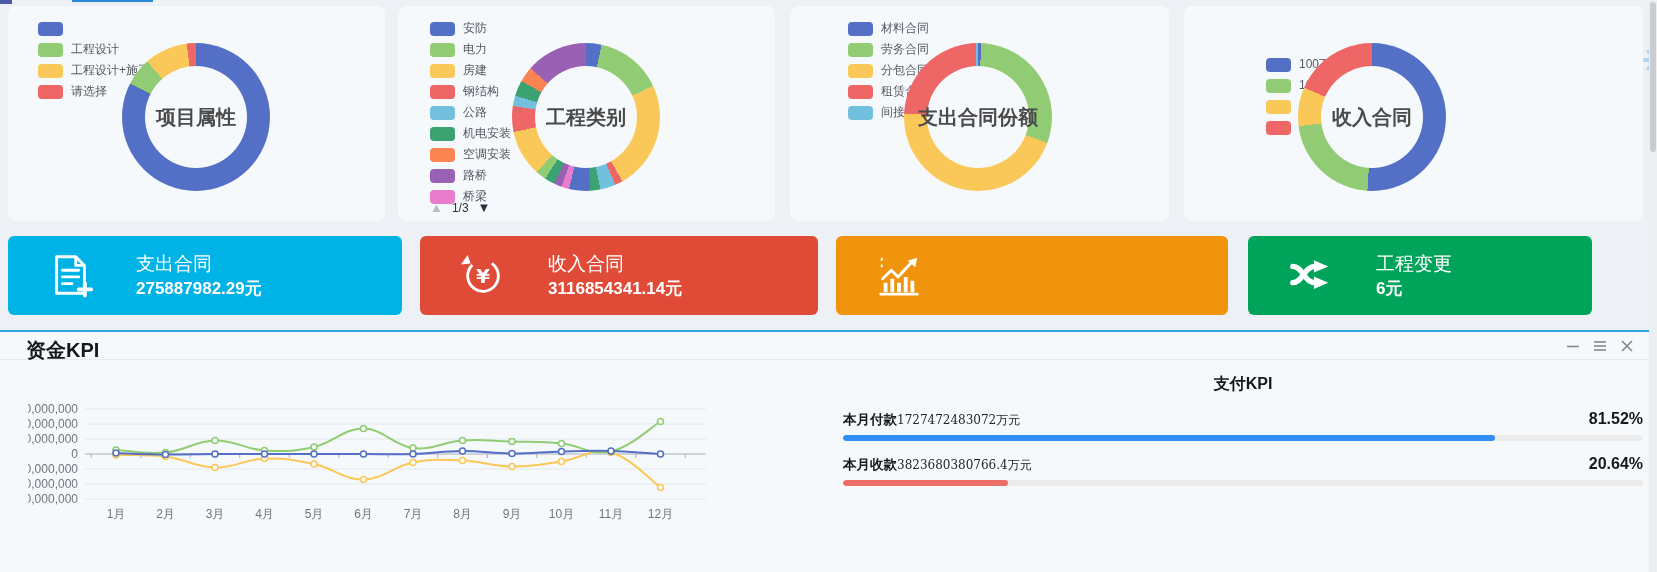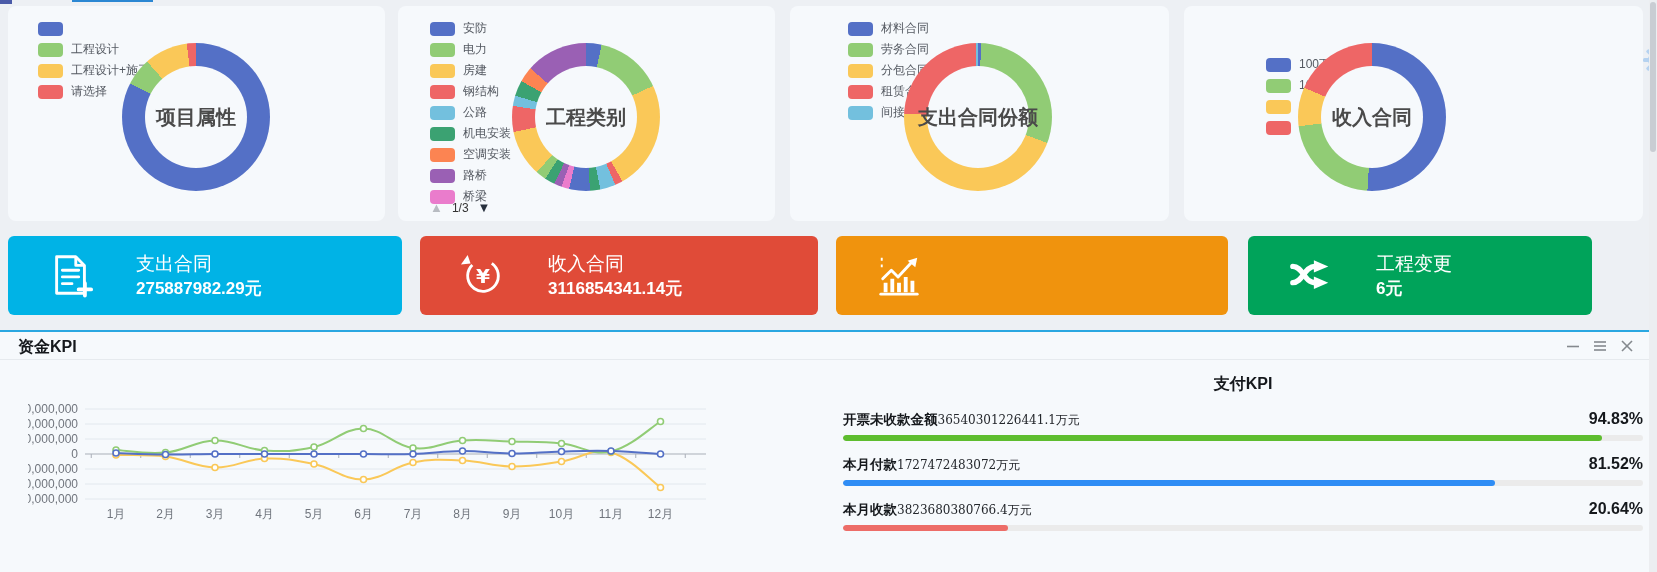--- a/index.html
+++ b/index.html
@@ -37,7 +37,7 @@
   
   .panel{position:absolute;left:0;top:330px;width:1649px;height:242px;background:#f6f9fc;border-top:2px solid #2aa7e1}
   .panel-header{position:relative;height:27px;border-bottom:1px solid #e6eaee}
-  .panel-title{position:absolute;left:18px;top:5px;font-size:16px;font-weight:bold;color:#15181c}
+  .panel-title{position:absolute;left:26px;top:5px;font-size:20px;font-weight:bold;color:#15181c}
   .win-controls{position:absolute;right:14px;top:6px;display:flex;gap:11px}
   .win-btn{width:16px;height:16px;display:flex;align-items:center;justify-content:center;cursor:pointer}
   #funds-chart{position:absolute;left:28px;top:60px}

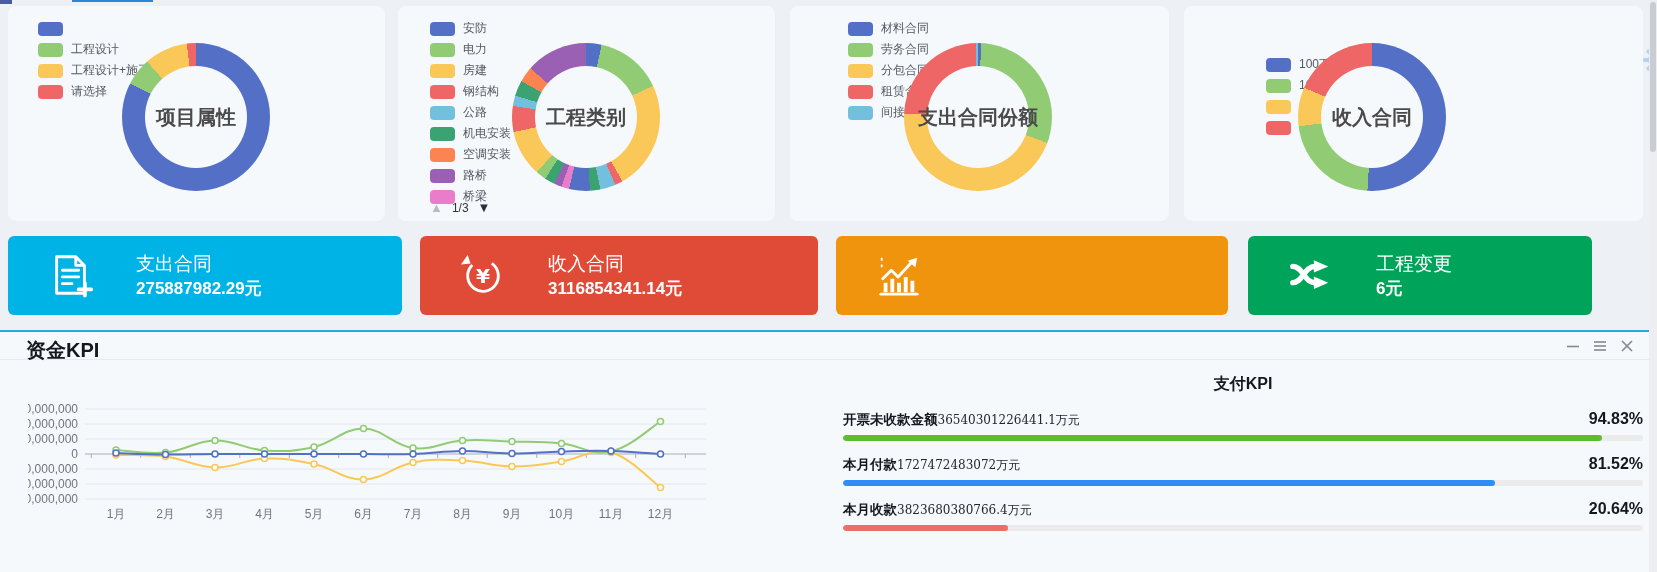--- a/index.html
+++ b/index.html
@@ -360,16 +360,6 @@
     <div id="pay-rows">
         <div class="pay-row">
           <div class="pay-line">
-            <span class="pay-label">开票未收款金额</span>
-            <span class="pay-value">36540301226441.1万元</span>
-            <span class="pay-pct">94.83%</span>
-          </div>
-          <div class="track">
-            <div class="fill" style="width: 94.83%; background: rgb(94, 189, 47);"></div>
-          </div>
-        </div>
-        <div class="pay-row">
-          <div class="pay-line">
             <span class="pay-label">本月付款</span>
             <span class="pay-value">1727472483072万元</span>
             <span class="pay-pct">81.52%</span>

